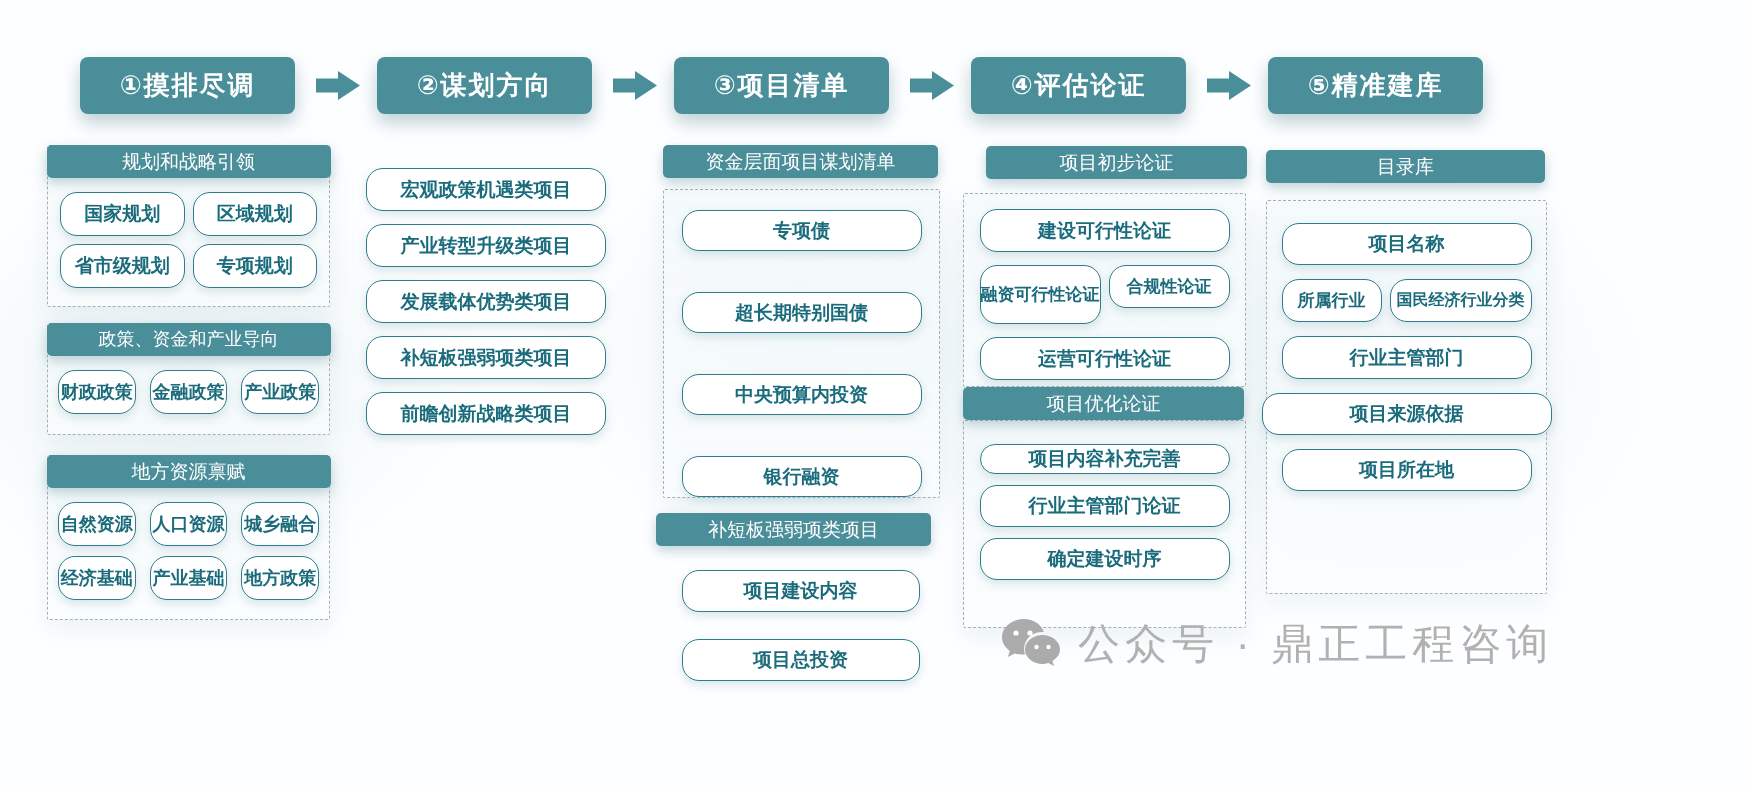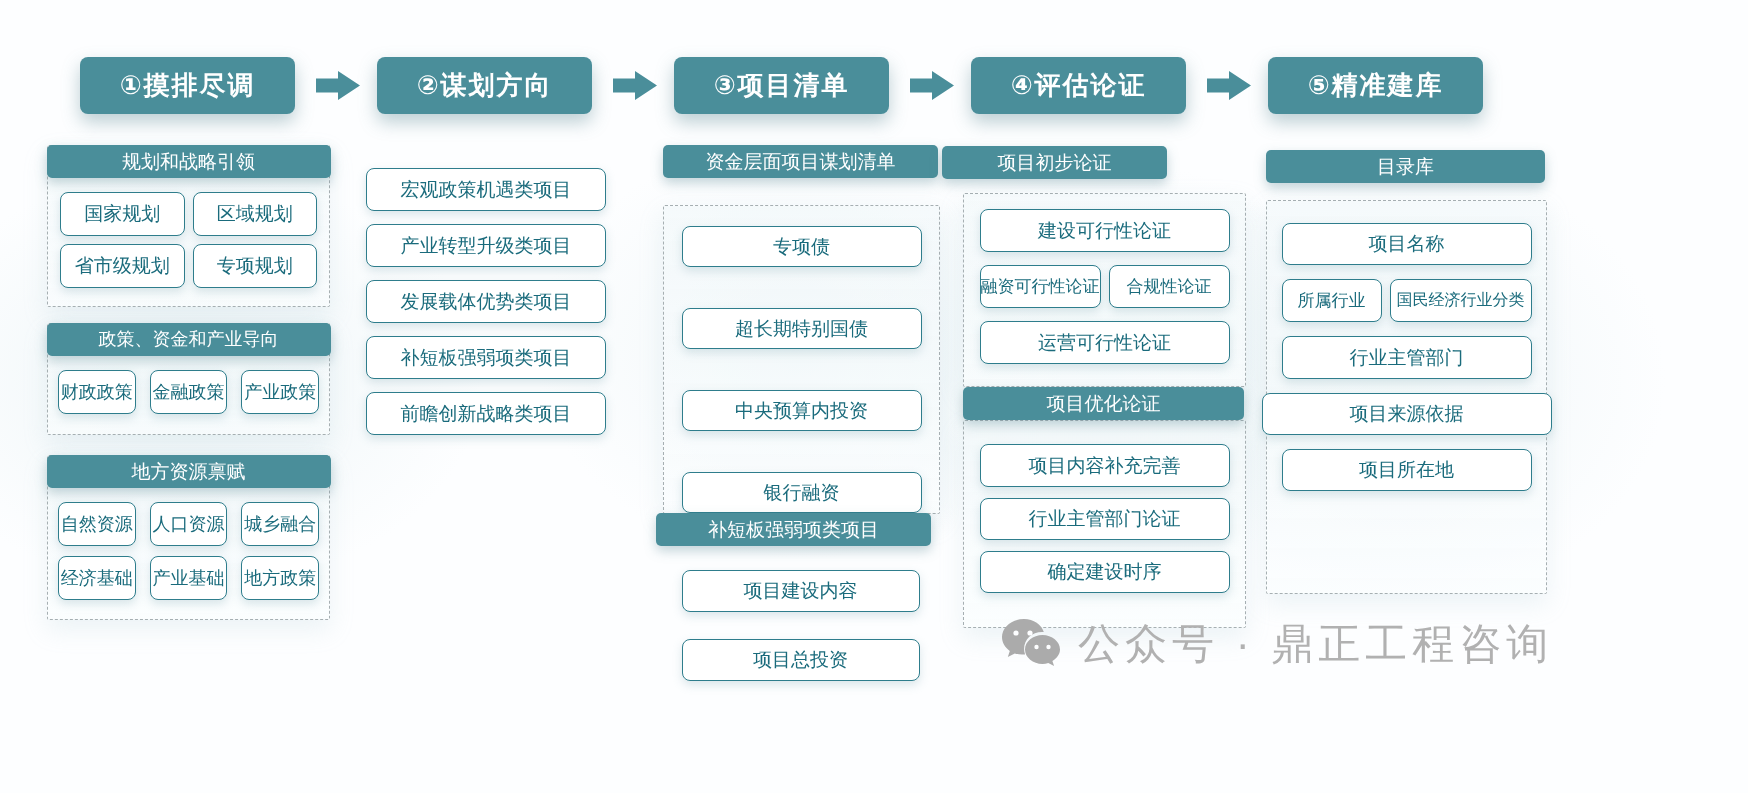--- a/index.html
+++ b/index.html
@@ -129,7 +129,7 @@
     <div class="item" style="width:238px;height:42px">项目总投资</div>
   </div>
 
-  <div class="bar abs-bar" style="left:942px;top:146px;width:225px">项目初步论证</div>
+  <div class="bar abs-bar" style="left:986px;top:146px;width:261px">项目初步论证</div>
   <div class="dash-box" style="left:963px;top:193px;width:281px;height:177px;padding-top:15px;gap:13px">
     <div class="item" style="width:250px;height:43px">建设可行性论证</div>
     <div class="pair" style="width:250px">

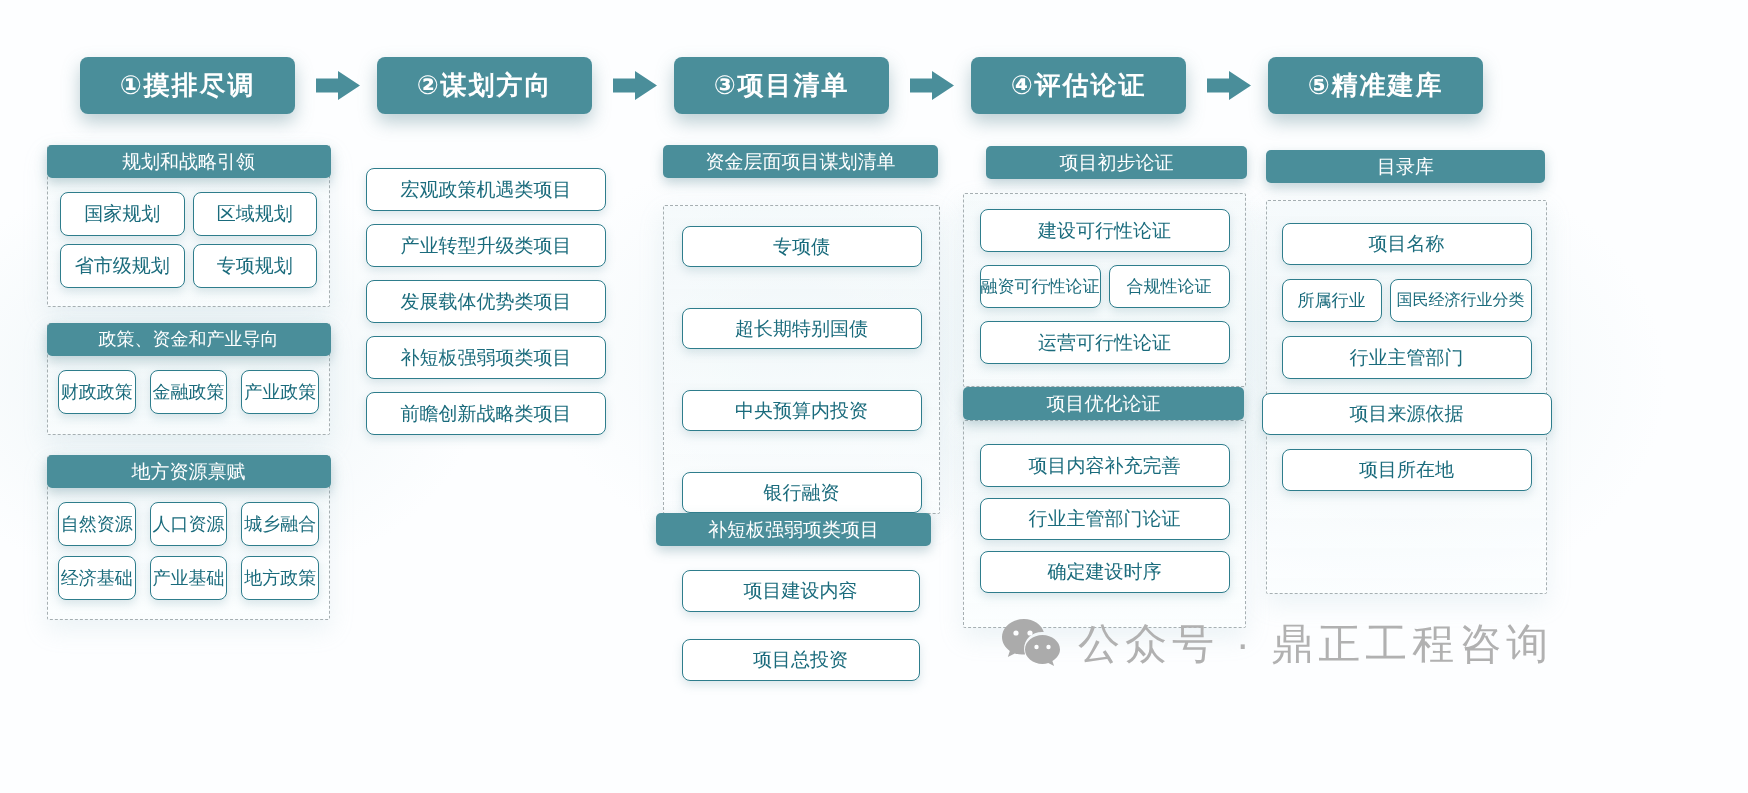--- a/index.html
+++ b/index.html
@@ -41,9 +41,9 @@
   }
   .plain-box{position:absolute;display:flex;flex-direction:column;align-items:center;}
   .item{
-    background:#ffffff;border:1.5px solid #2E7D8C;border-radius:8px;color:#1A6B7C;
+    background:#ffffff;border:1.5px solid #2E7D8C;border-radius:17px;color:#1A6B7C;
     font-size:19px;display:flex;align-items:center;justify-content:center;
-    box-shadow:0 4px 10px rgba(140,175,185,.30);box-sizing:border-box;
+    box-shadow:0 4px 10px rgba(140,175,185,.30);box-sizing:border-box;font-weight:bold;
   }
   .item.sm{font-size:17px;}
   .item.xs{font-size:16px;}

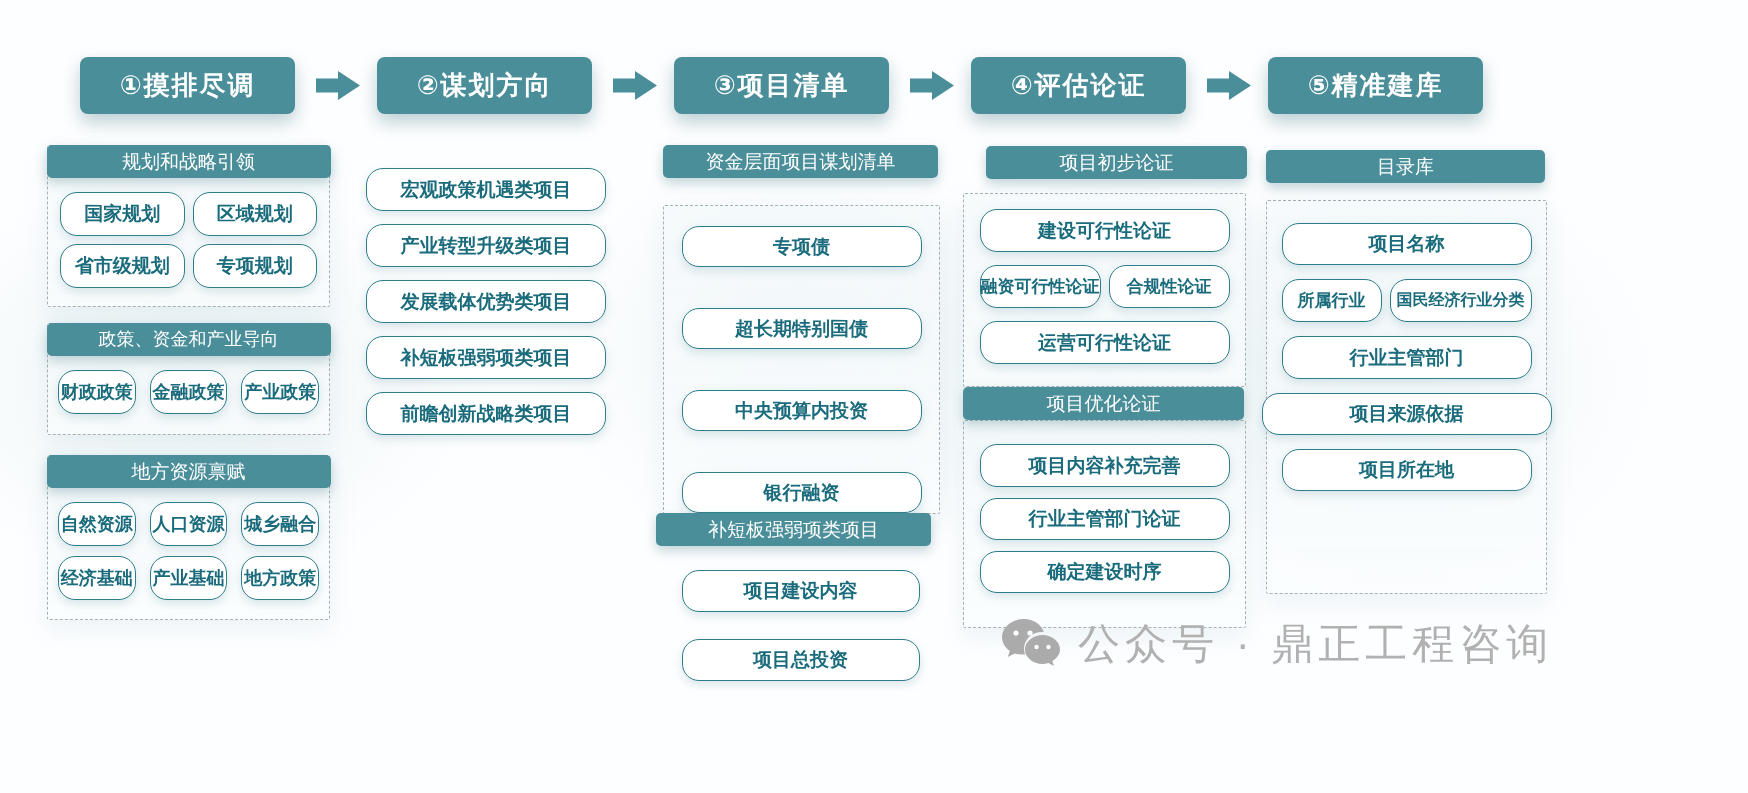--- a/index.html
+++ b/index.html
@@ -116,7 +116,7 @@
   </div>
 
   <div class="bar abs-bar" style="left:663px;top:145px;width:275px">资金层面项目谋划清单</div>
-  <div class="dash-box" style="left:663px;top:205px;width:275px;height:287px;padding-top:20px;gap:41px">
+  <div class="dash-box" style="left:663px;top:189px;width:275px;height:287px;padding-top:20px;gap:41px">
     <div class="item" style="width:240px;height:43px">专项债</div>
     <div class="item" style="width:240px;height:43px">超长期特别国债</div>
     <div class="item" style="width:240px;height:43px">中央预算内投资</div>

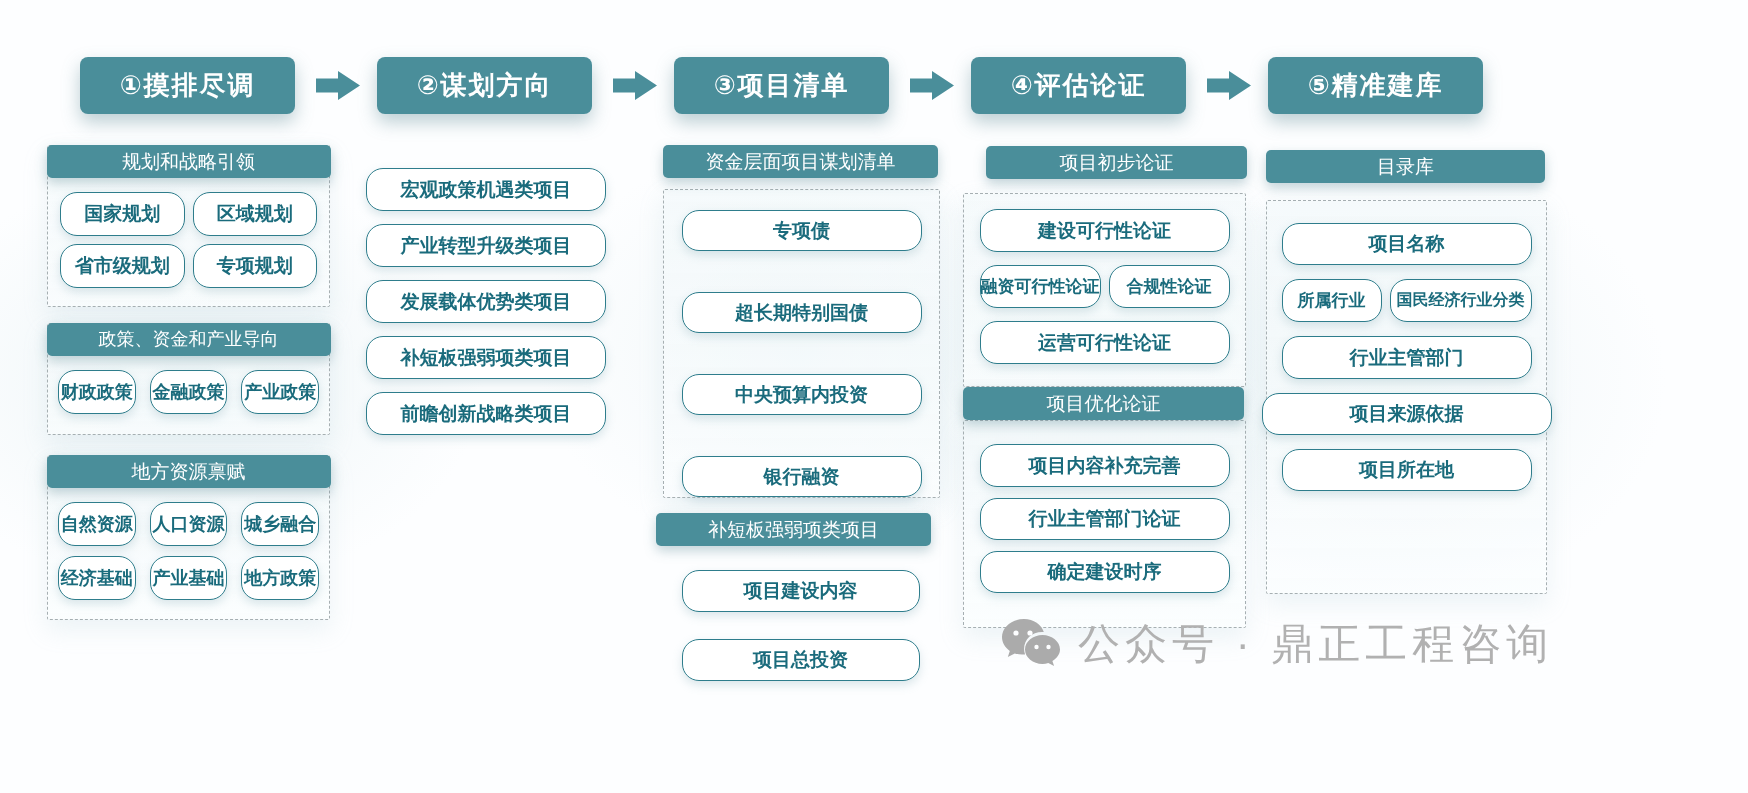--- a/index.html
+++ b/index.html
@@ -133,7 +133,7 @@
   <div class="dash-box" style="left:963px;top:193px;width:281px;height:177px;padding-top:15px;gap:13px">
     <div class="item" style="width:250px;height:43px">建设可行性论证</div>
     <div class="pair" style="width:250px">
-      <div class="item sm" style="height:43px">融资可行性论证</div>
+      <div class="item sm" style="height:59px">融资可行性论证</div>
       <div class="item sm" style="height:43px">合规性论证</div>
     </div>
     <div class="item" style="width:250px;height:43px">运营可行性论证</div>

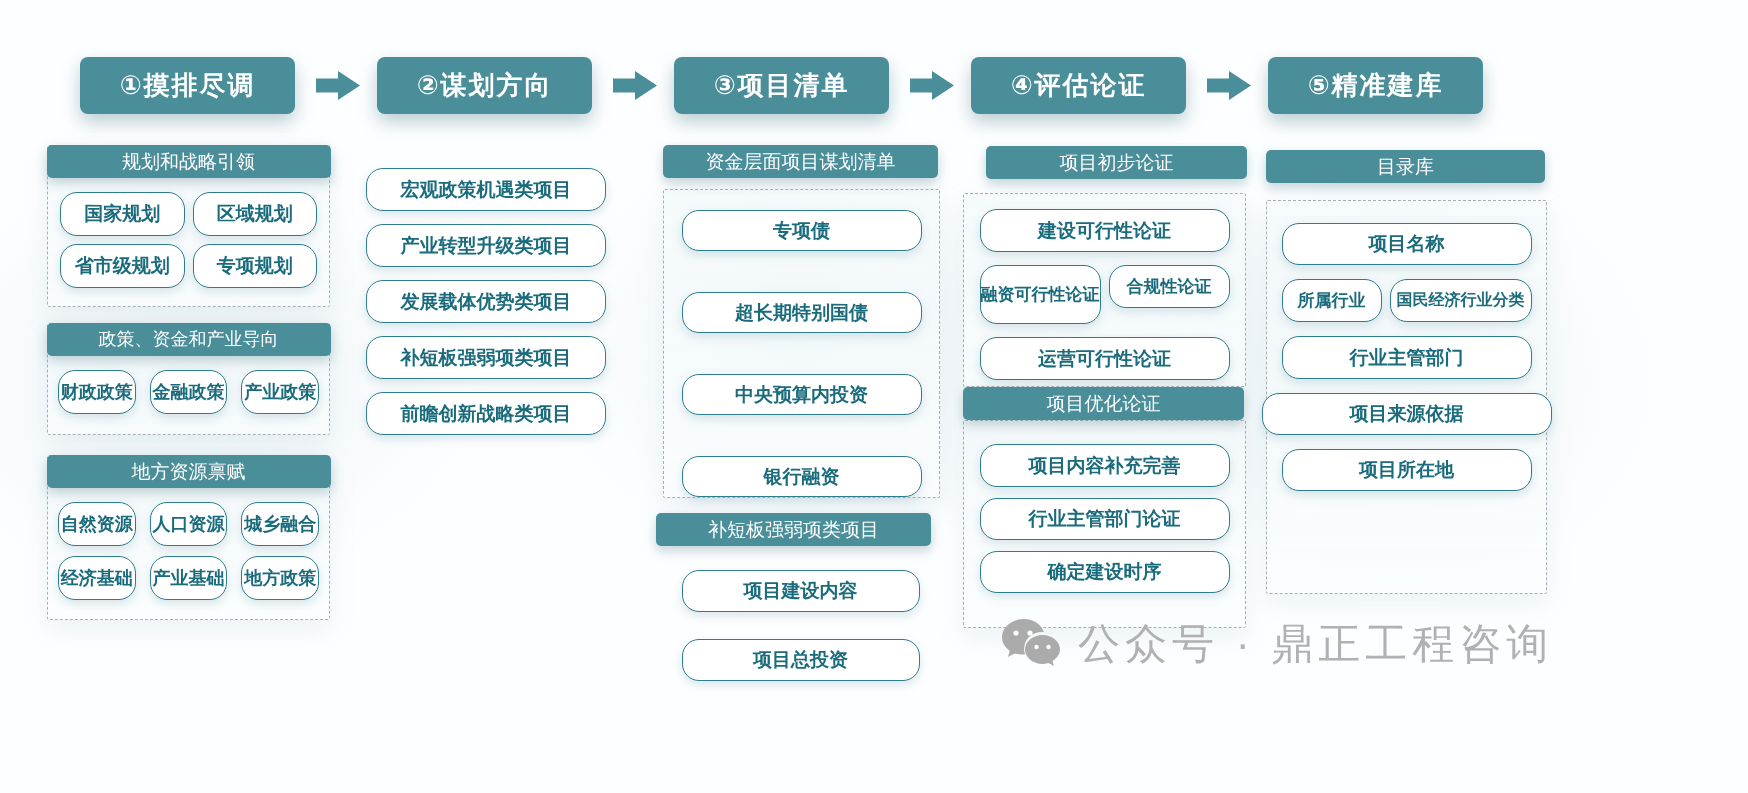--- a/index.html
+++ b/index.html
@@ -141,7 +141,7 @@
 
   <div class="bar abs-bar" style="left:963px;top:387px;width:281px">项目优化论证</div>
   <div class="dash-box" style="left:963px;top:420px;width:281px;height:183px;padding-top:23px;gap:11px">
-    <div class="item" style="width:250px;height:43px">项目内容补充完善</div>
+    <div class="item" style="width:250px;height:30px">项目内容补充完善</div>
     <div class="item" style="width:250px;height:42px">行业主管部门论证</div>
     <div class="item" style="width:250px;height:42px">确定建设时序</div>
   </div>

